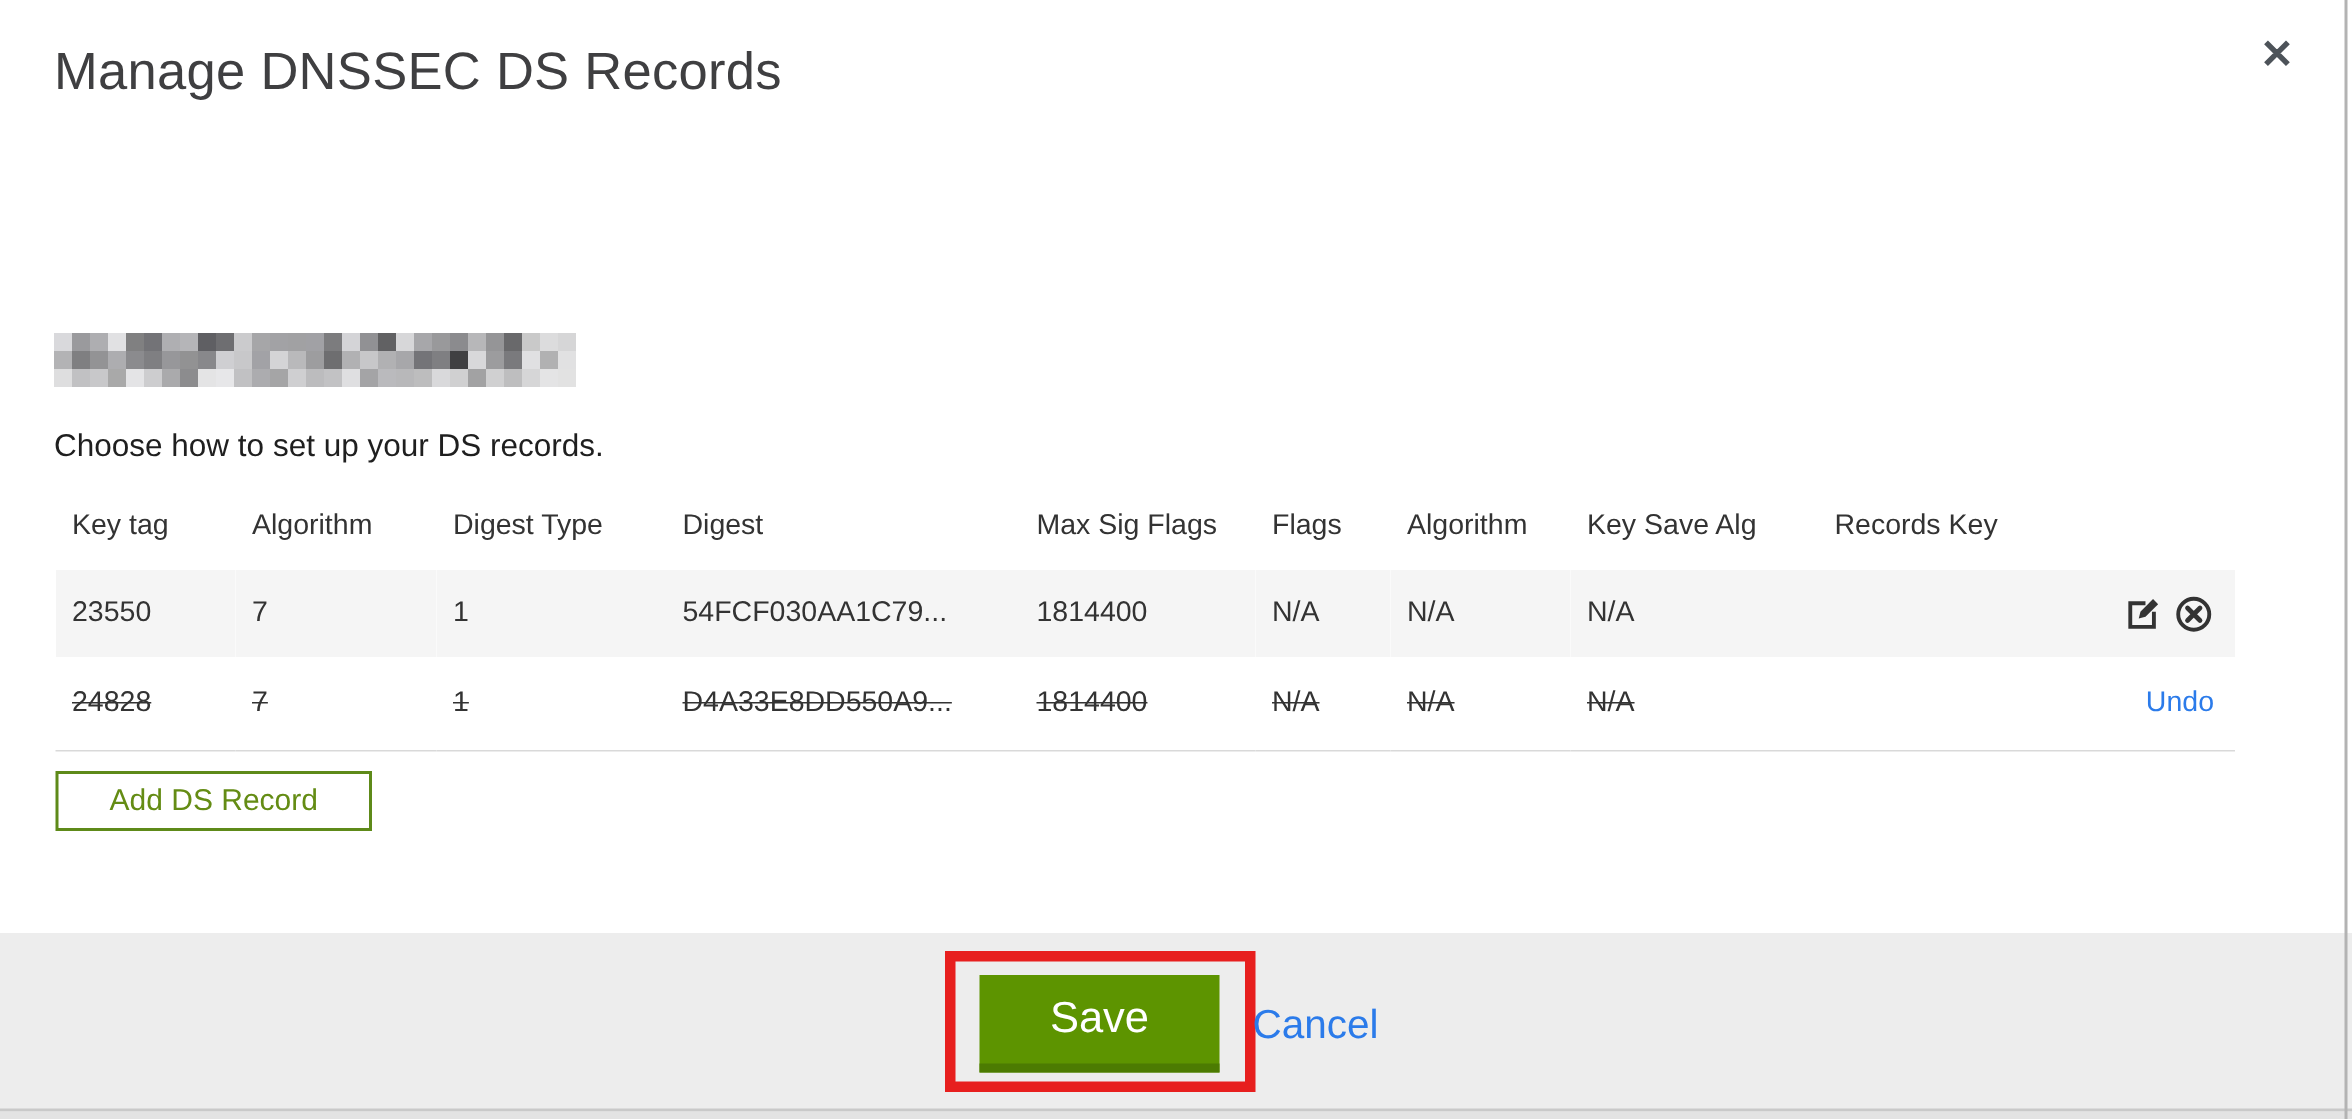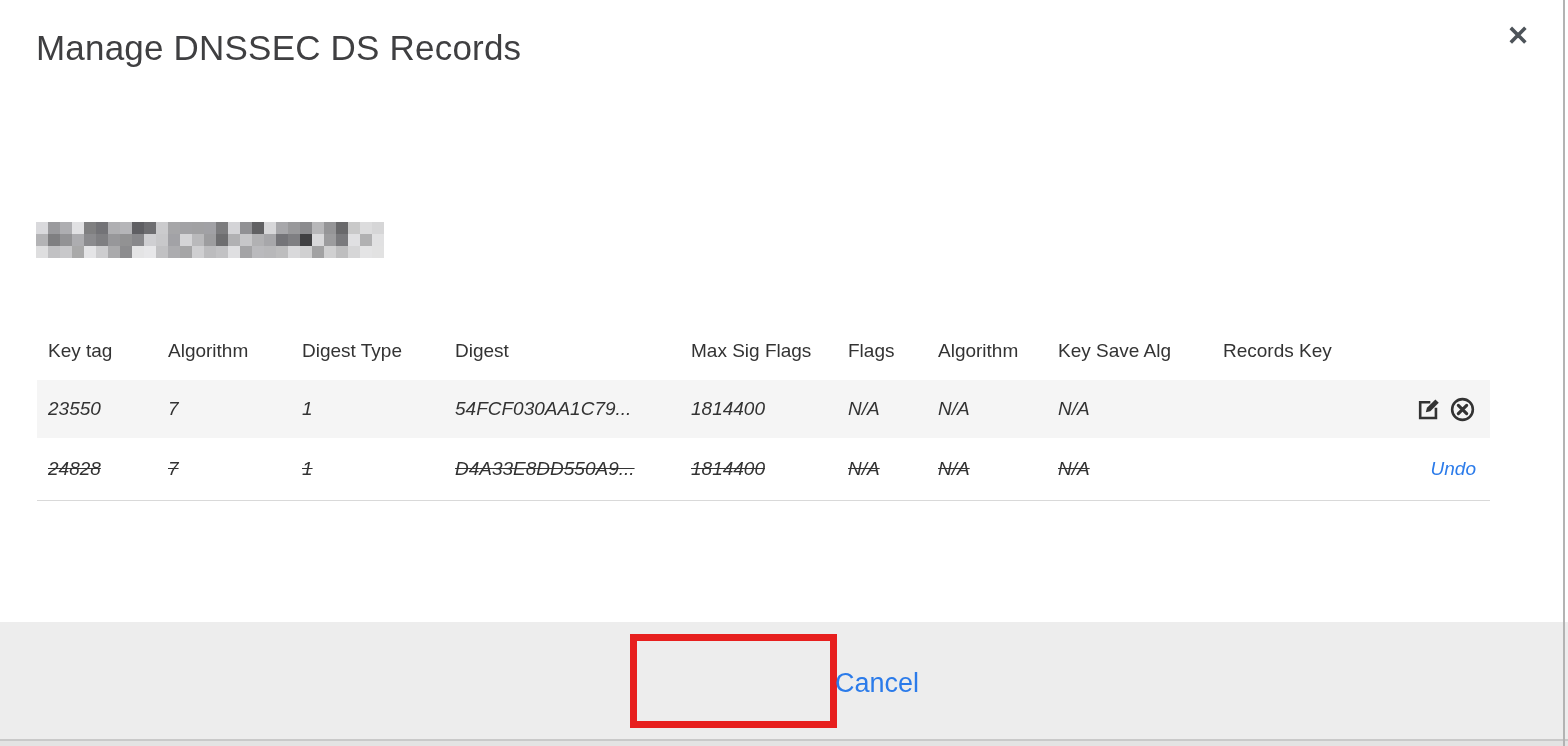--- a/index.html
+++ b/index.html
@@ -266,6 +266,7 @@
       <div style="background: rgb(161, 161, 164); opacity: 0.311929;"></div>
     </div>
 
+  <div class="subtitle">Choose how to set up your DS records.</div>
 
   <table class="ds-table">
     <colgroup>

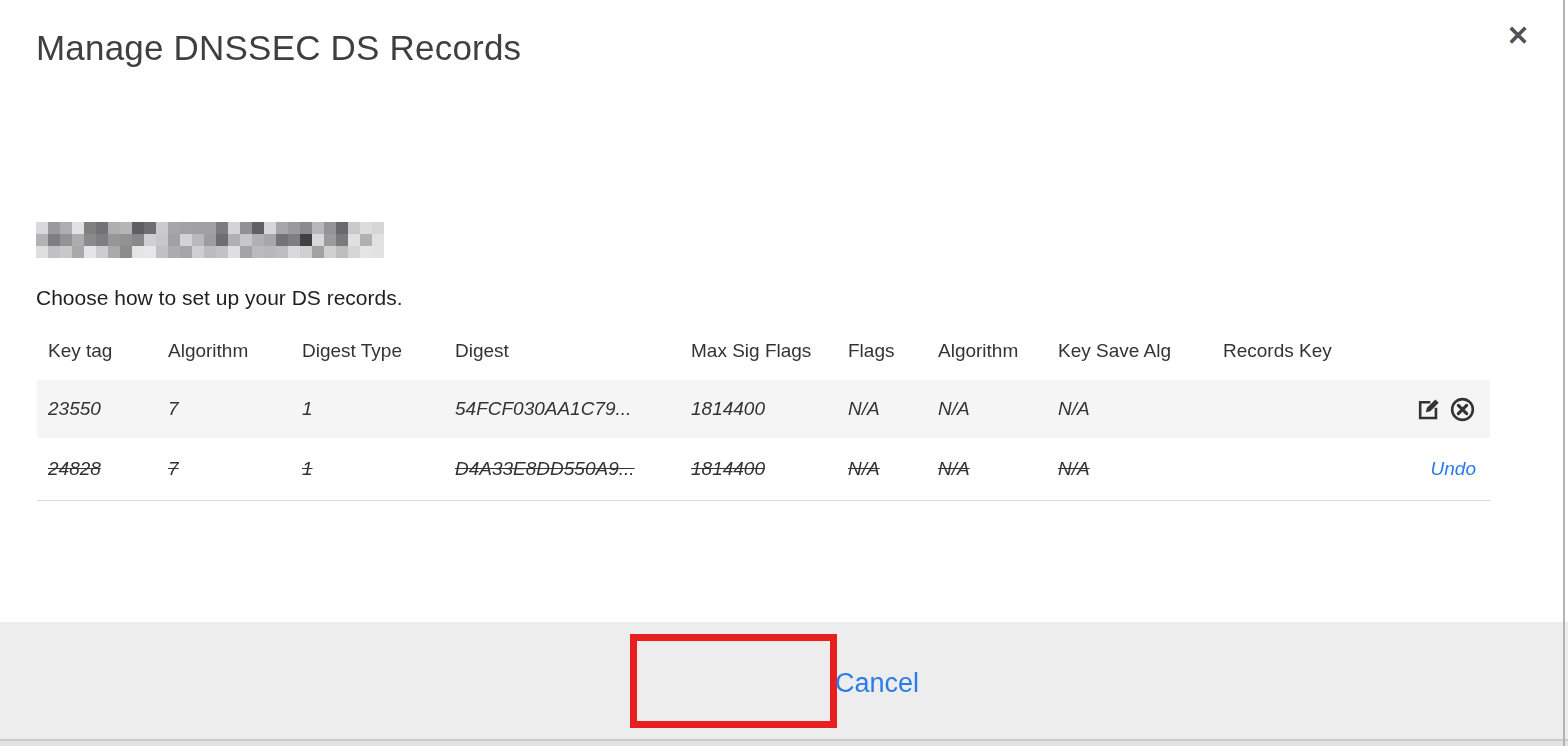--- a/index.html
+++ b/index.html
@@ -83,7 +83,6 @@
     vertical-align: middle;
     white-space: nowrap;
     overflow: hidden;
-    font-style: italic;
   }
   .row-active td { background: #f5f5f5; }
   .row-deleted td { height: 62px; border-bottom: 1px solid #d9d9d9; }

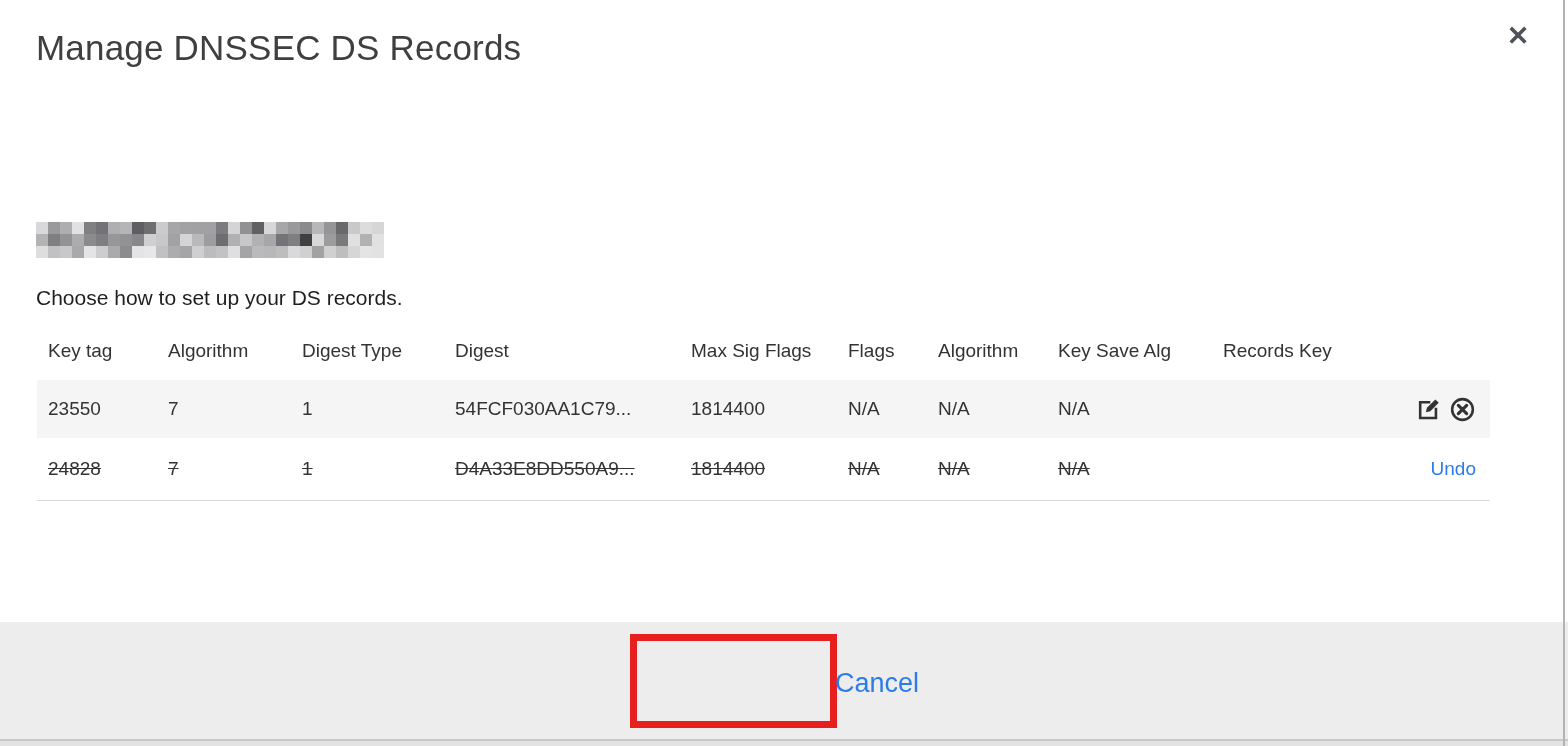--- a/index.html
+++ b/index.html
@@ -337,6 +337,7 @@
     </tbody>
   </table>
 
+  <button class="add-btn">Add DS Record</button>
 
   <div class="footer"></div>
   <div class="footer-bottom-line"></div>

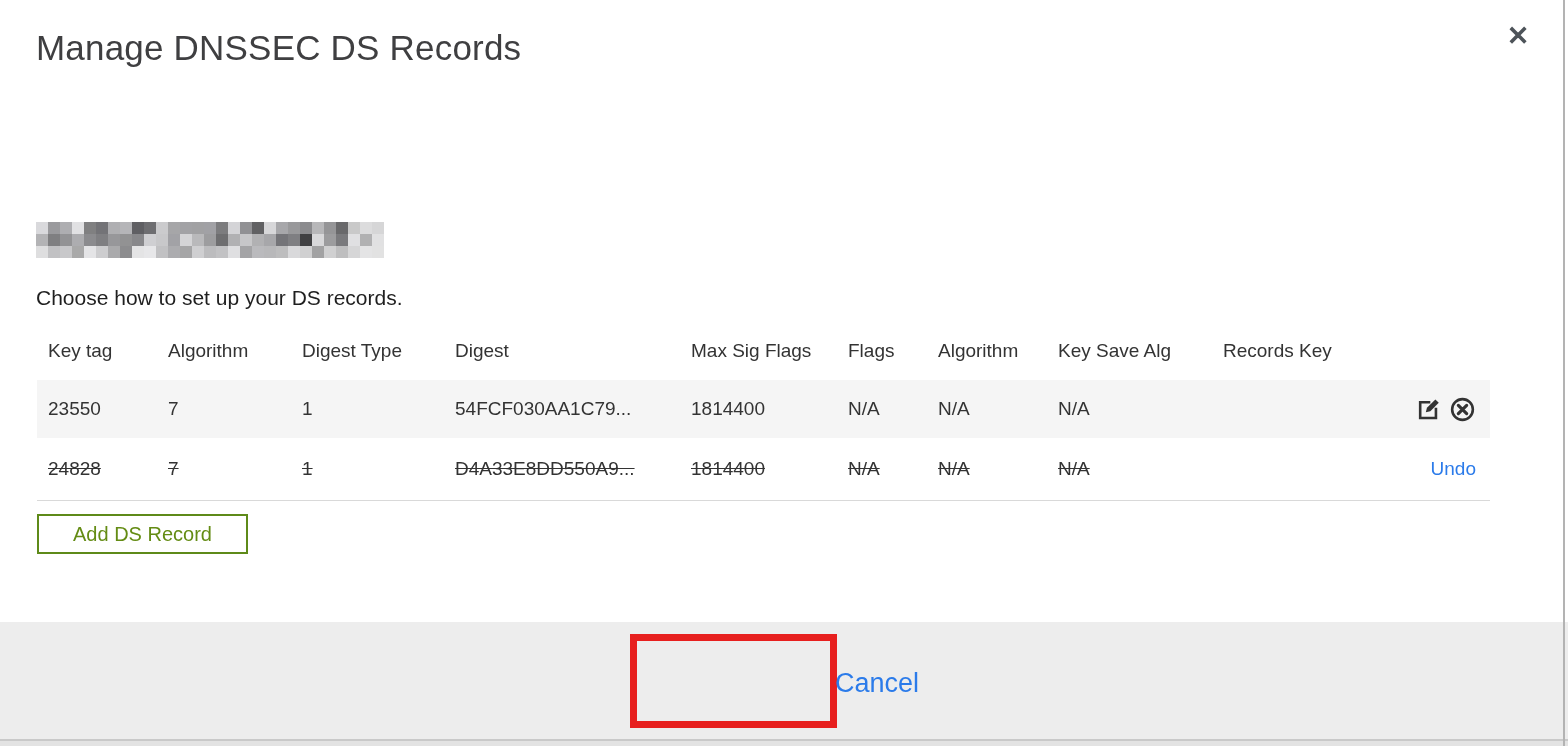--- a/index.html
+++ b/index.html
@@ -343,6 +343,7 @@
   <div class="footer-bottom-line"></div>
   <div class="footer-below"></div>
 
+  <button class="save-btn">Save</button>
   <div class="annotation-box"></div>
   <a class="cancel-link">Cancel</a>
 

